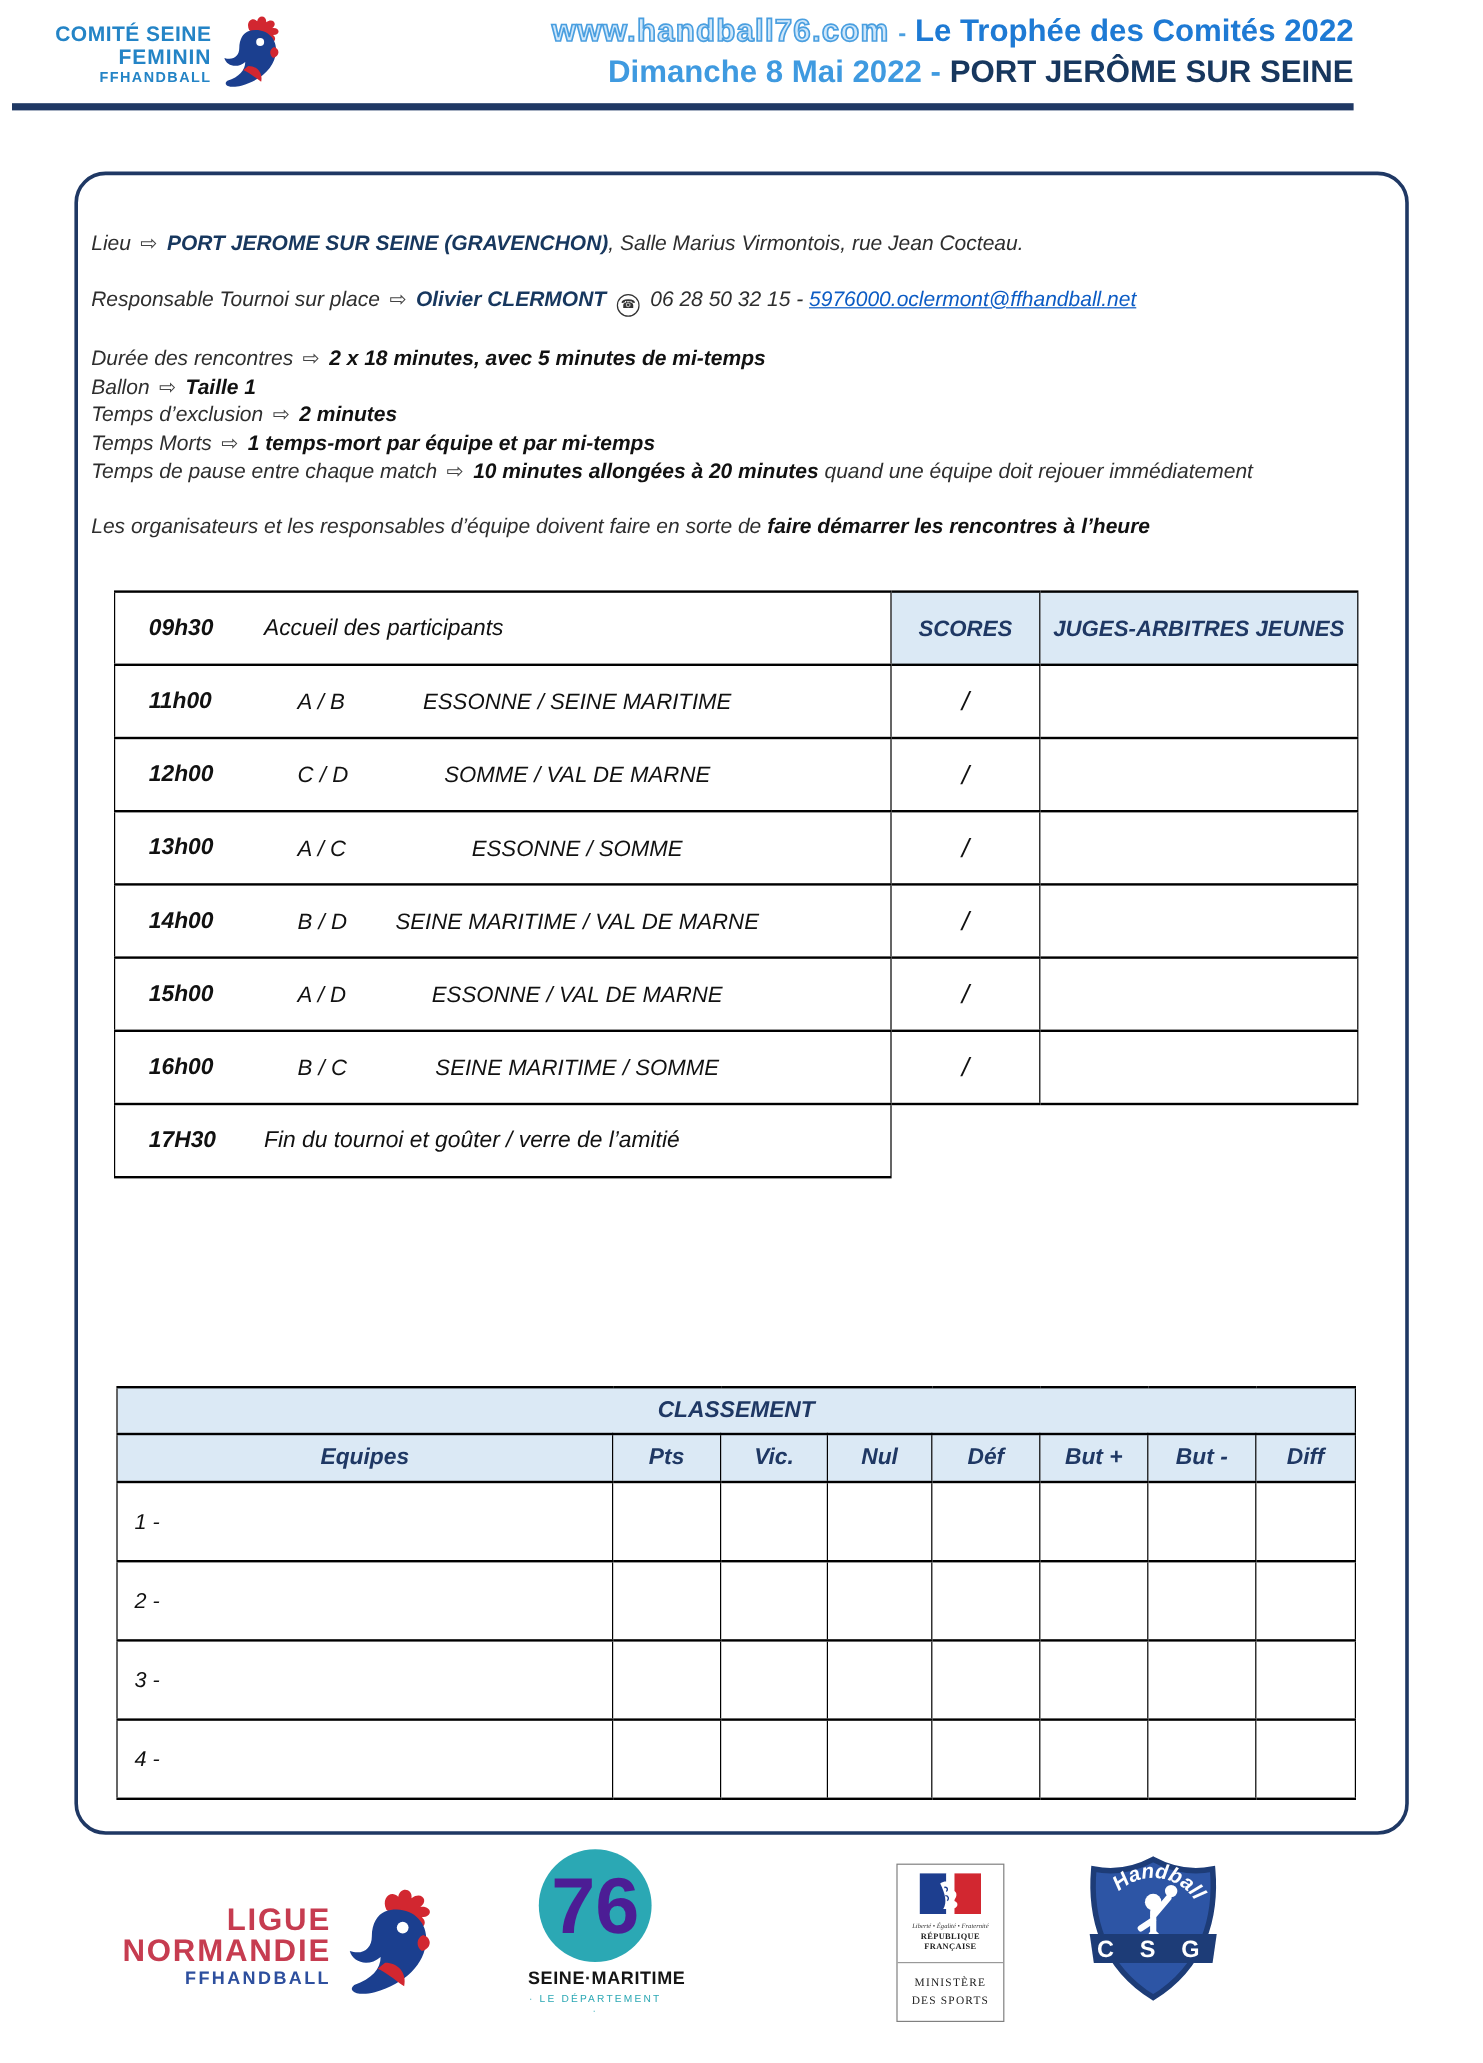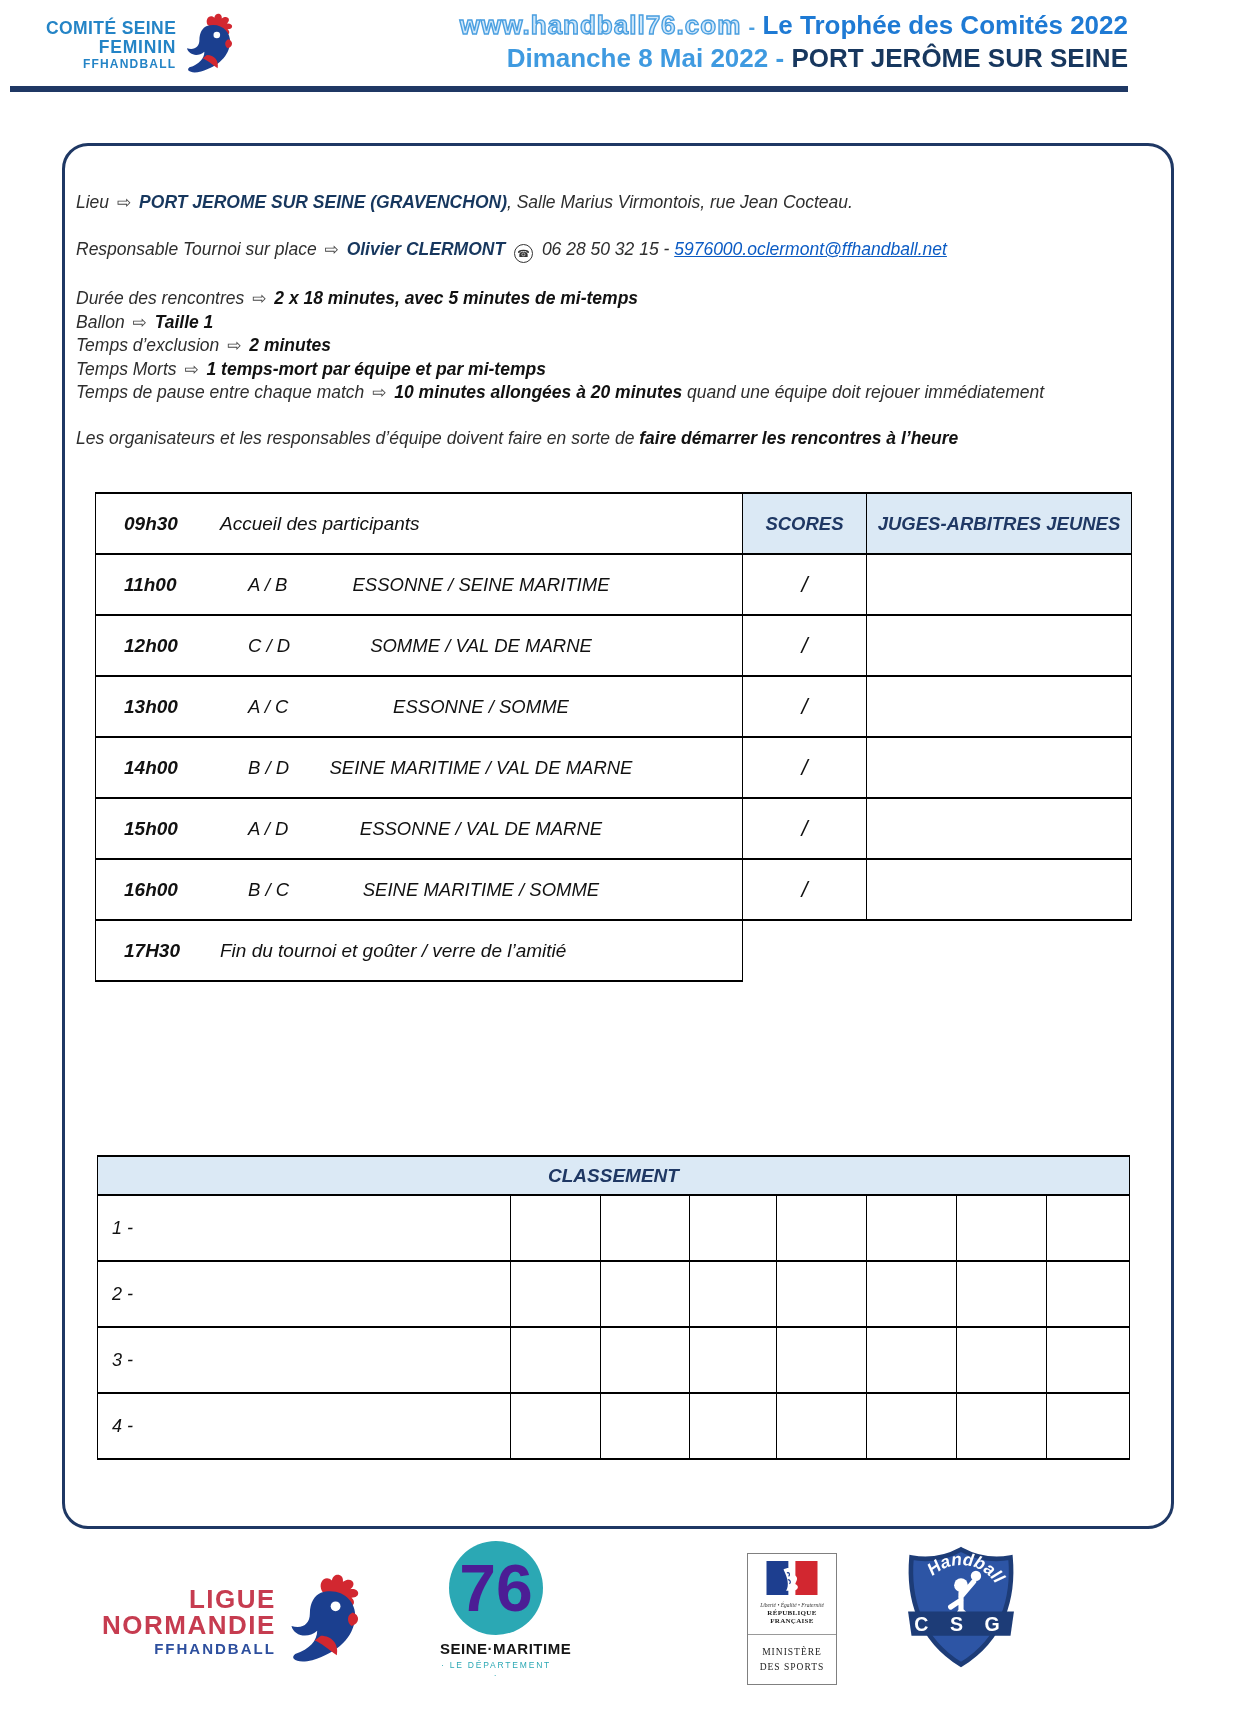--- a/index.html
+++ b/index.html
@@ -274,6 +274,16 @@
     <tbody>
         <tr class="title-row">
       <th colspan="8">CLASSEMENT</th>
+    </tr>
+    <tr class="head-row">
+      <th>Equipes</th>
+      <th>Pts</th>
+      <th>Vic.</th>
+      <th>Nul</th>
+      <th>Déf</th>
+      <th>But +</th>
+      <th>But -</th>
+      <th>Diff</th>
     </tr>
     <tr class="data-row">
       <td class="rank">1 -</td>

